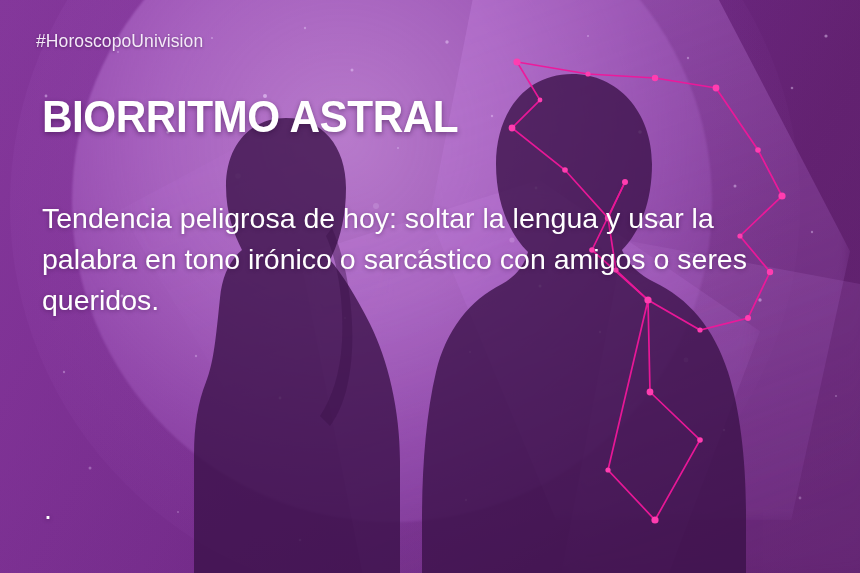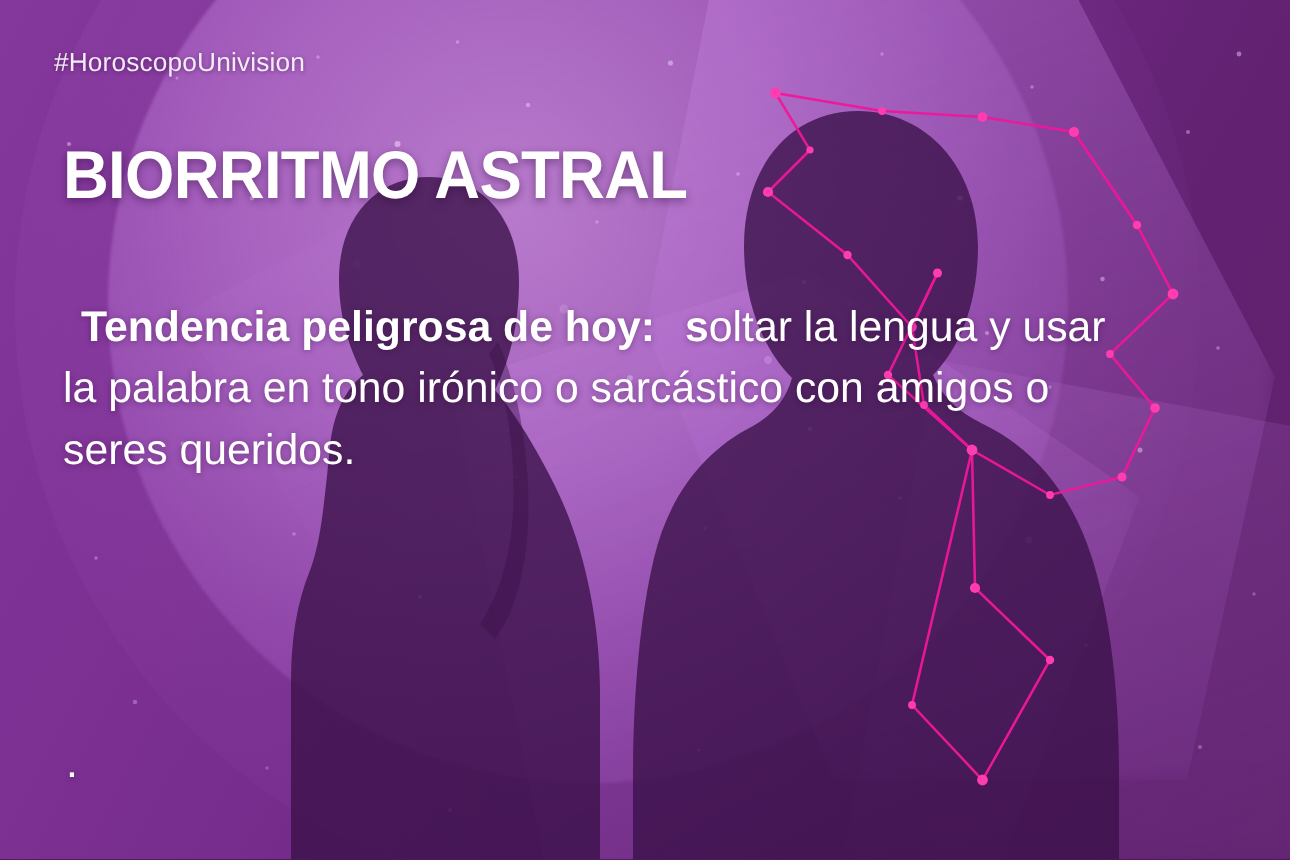--- a/index.html
+++ b/index.html
@@ -172,7 +172,7 @@
     text-shadow: 0 1px 4px rgba(45,10,58,.40);
   }
   .para + .para { margin-top: 41px; }
-  .para b { font-weight: 700; margin-left: 12px; }
+  .para b { font-weight: 400; }
   .tail-dot {
     position: absolute;
     left: 44px;

